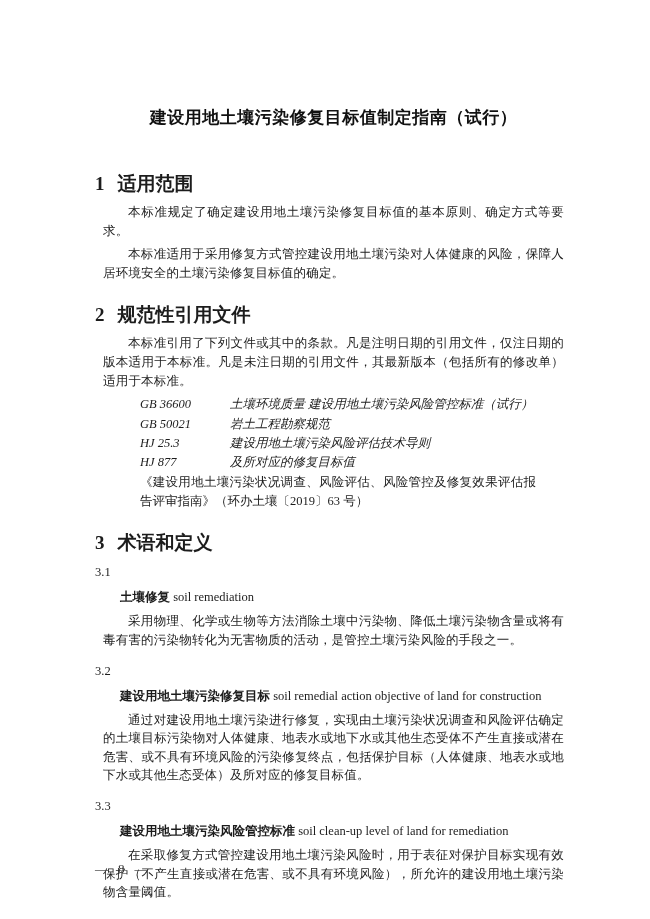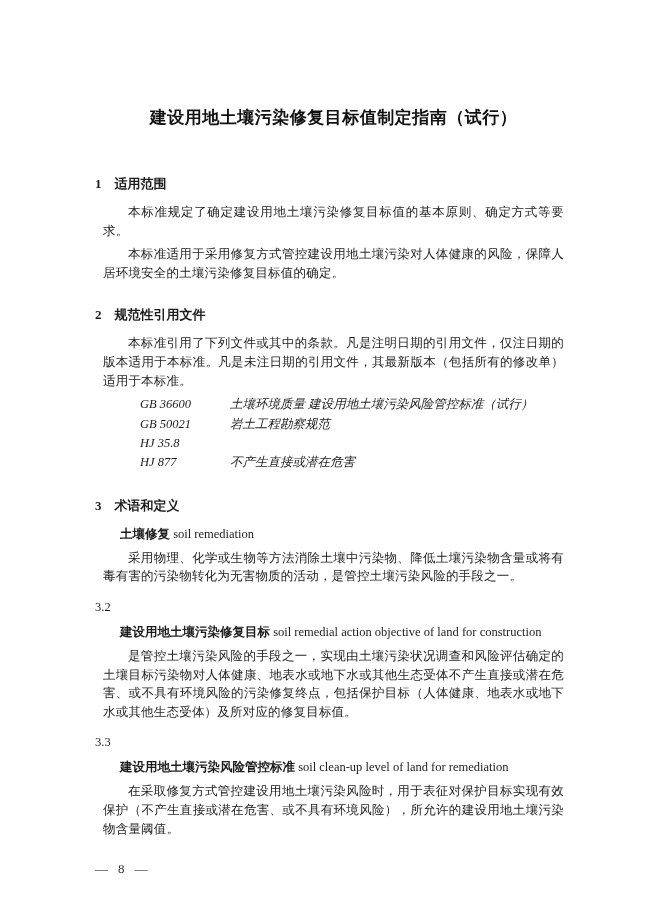--- a/index.html
+++ b/index.html
@@ -29,7 +29,7 @@
   }
   .sec-head {
     font-weight: bold;
-    font-size: 13px;
+    font-size: 19px;
     margin: 24px 0 11px 0;
     line-height: 17px;
   }

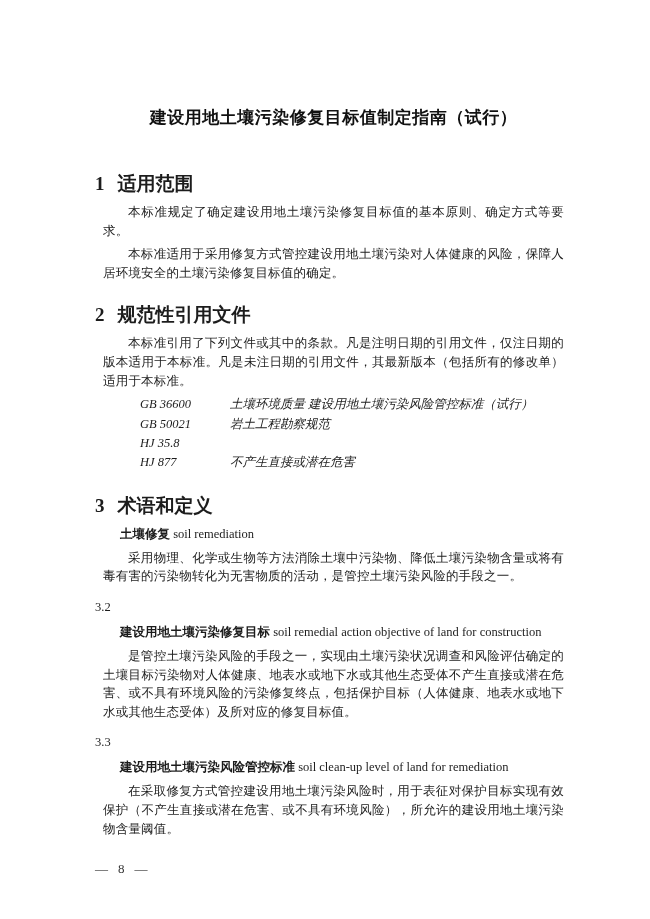--- a/index.html
+++ b/index.html
@@ -120,7 +120,7 @@
       <span class="ref-title">岩土工程勘察规范</span>
     </div>
     <div class="ref-row">
-      <span class="ref-code">HJ 35.8</span>
+      <span class="ref-code">HJ 25.3</span>
     </div>
     <div class="ref-row">
       <span class="ref-code">HJ 877</span>

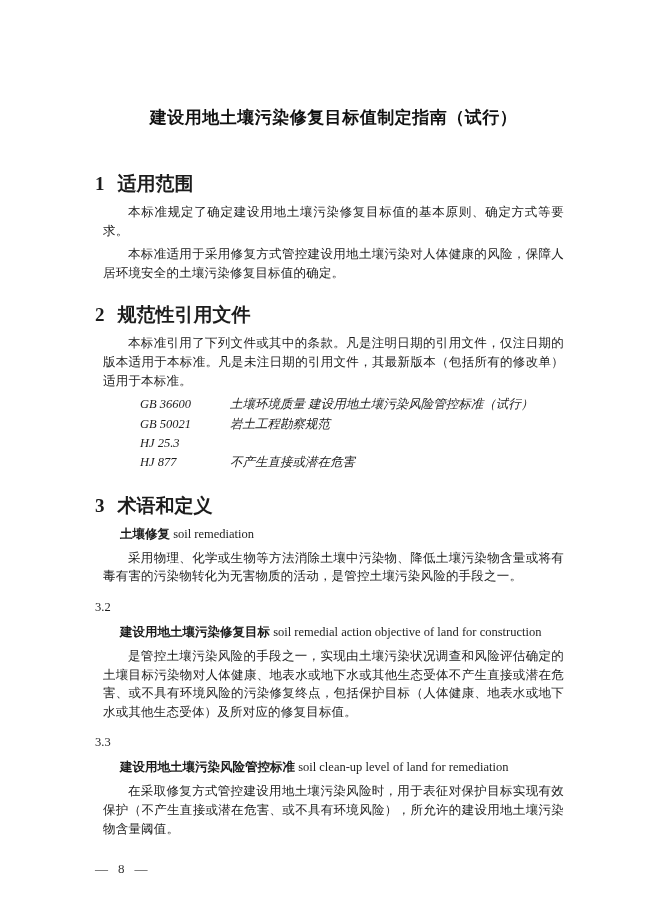--- a/index.html
+++ b/index.html
@@ -121,6 +121,7 @@
     </div>
     <div class="ref-row">
       <span class="ref-code">HJ 25.3</span>
+      <span class="ref-title">建设用地土壤污染风险评估技术导则</span>
     </div>
     <div class="ref-row">
       <span class="ref-code">HJ 877</span>

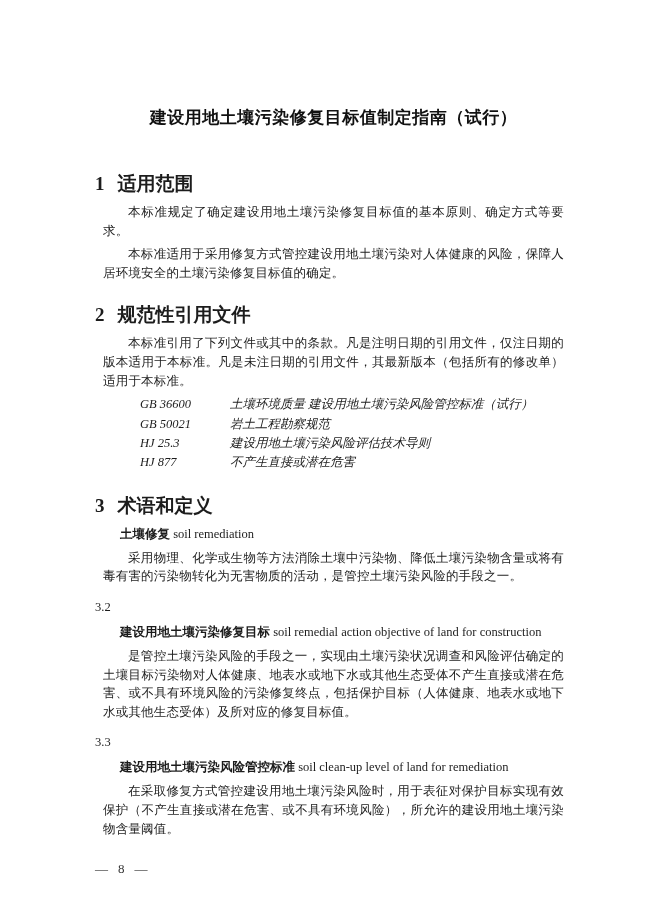--- a/index.html
+++ b/index.html
@@ -125,7 +125,7 @@
     </div>
     <div class="ref-row">
       <span class="ref-code">HJ 877</span>
-      <span class="ref-title">不产生直接或潜在危害</span>
+      <span class="ref-title">及所对应的修复目标值</span>
     </div>
   </section>
 

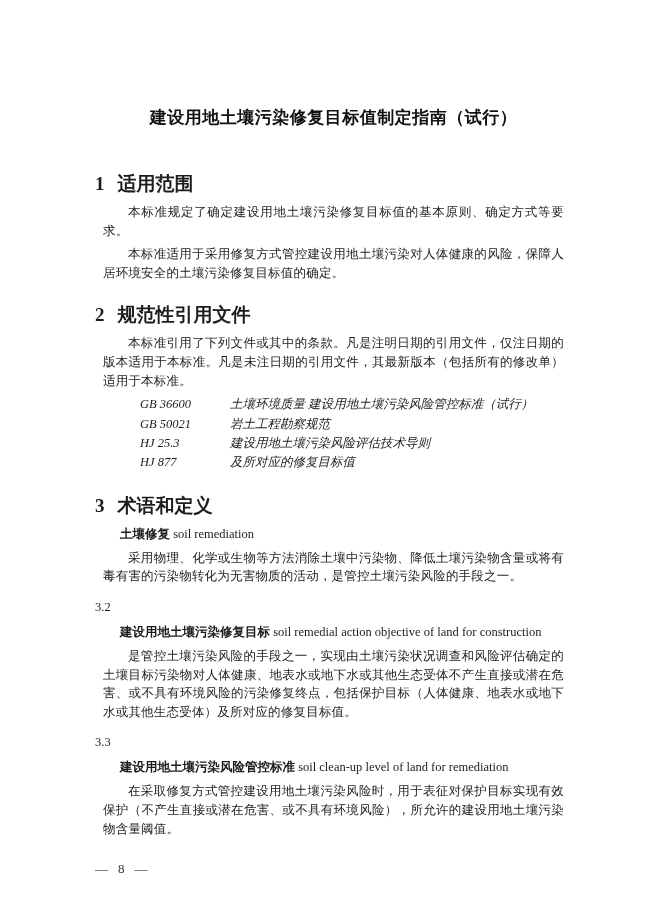--- a/index.html
+++ b/index.html
@@ -127,6 +127,7 @@
       <span class="ref-code">HJ 877</span>
       <span class="ref-title">及所对应的修复目标值</span>
     </div>
+    <div class="ref-free">《建设用地土壤污染状况调查、风险评估、风险管控及修复效果评估报告评审指南》（环办土壤〔2019〕63 号）</div>
   </section>
 
   <section>

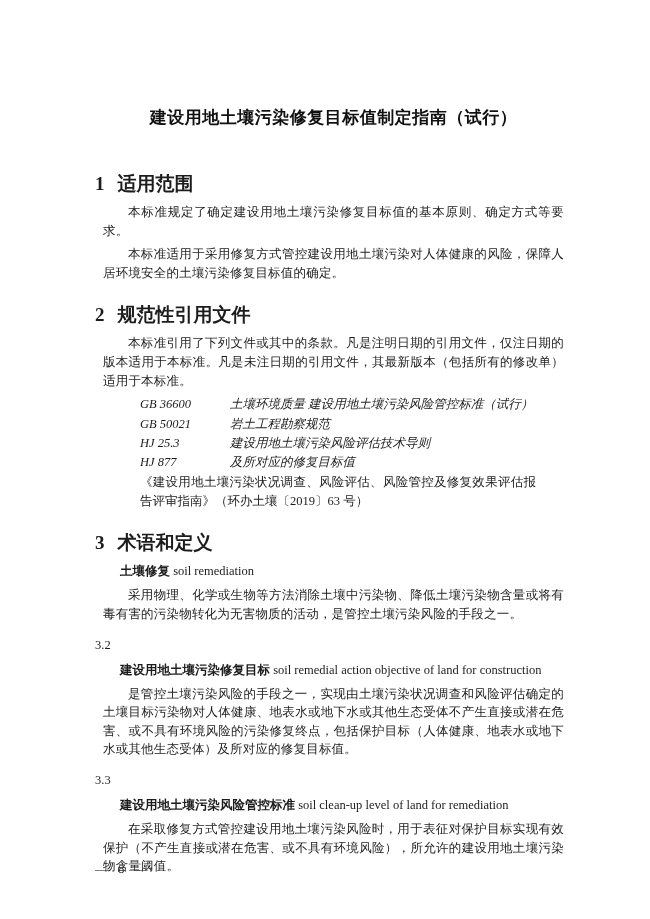--- a/index.html
+++ b/index.html
@@ -136,6 +136,7 @@
     </div>
 
     <div>
+      <div class="term-num">3.1</div>
       <div class="term-line">
         <span class="term-cn">土壤修复</span>
         <span class="term-en">soil remediation</span>

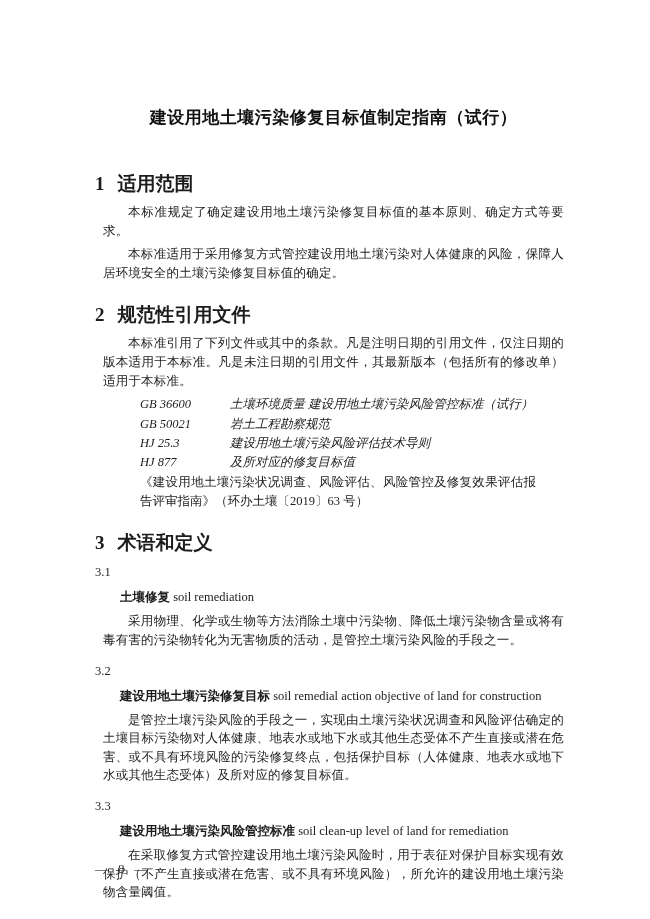--- a/index.html
+++ b/index.html
@@ -150,7 +150,7 @@
         <span class="term-cn">建设用地土壤污染修复目标</span>
         <span class="term-en">soil remedial action objective of land for construction</span>
       </div>
-      <p class="para">是管控土壤污染风险的手段之一，实现由土壤污染状况调查和风险评估确定的土壤目标污染物对人体健康、地表水或地下水或其他生态受体不产生直接或潜在危害、或不具有环境风险的污染修复终点，包括保护目标（人体健康、地表水或地下水或其他生态受体）及所对应的修复目标值。</p>
+      <p class="para">通过对建设用地土壤污染进行修复，实现由土壤污染状况调查和风险评估确定的土壤目标污染物对人体健康、地表水或地下水或其他生态受体不产生直接或潜在危害、或不具有环境风险的污染修复终点，包括保护目标（人体健康、地表水或地下水或其他生态受体）及所对应的修复目标值。</p>
     </div>
 
     <div>

